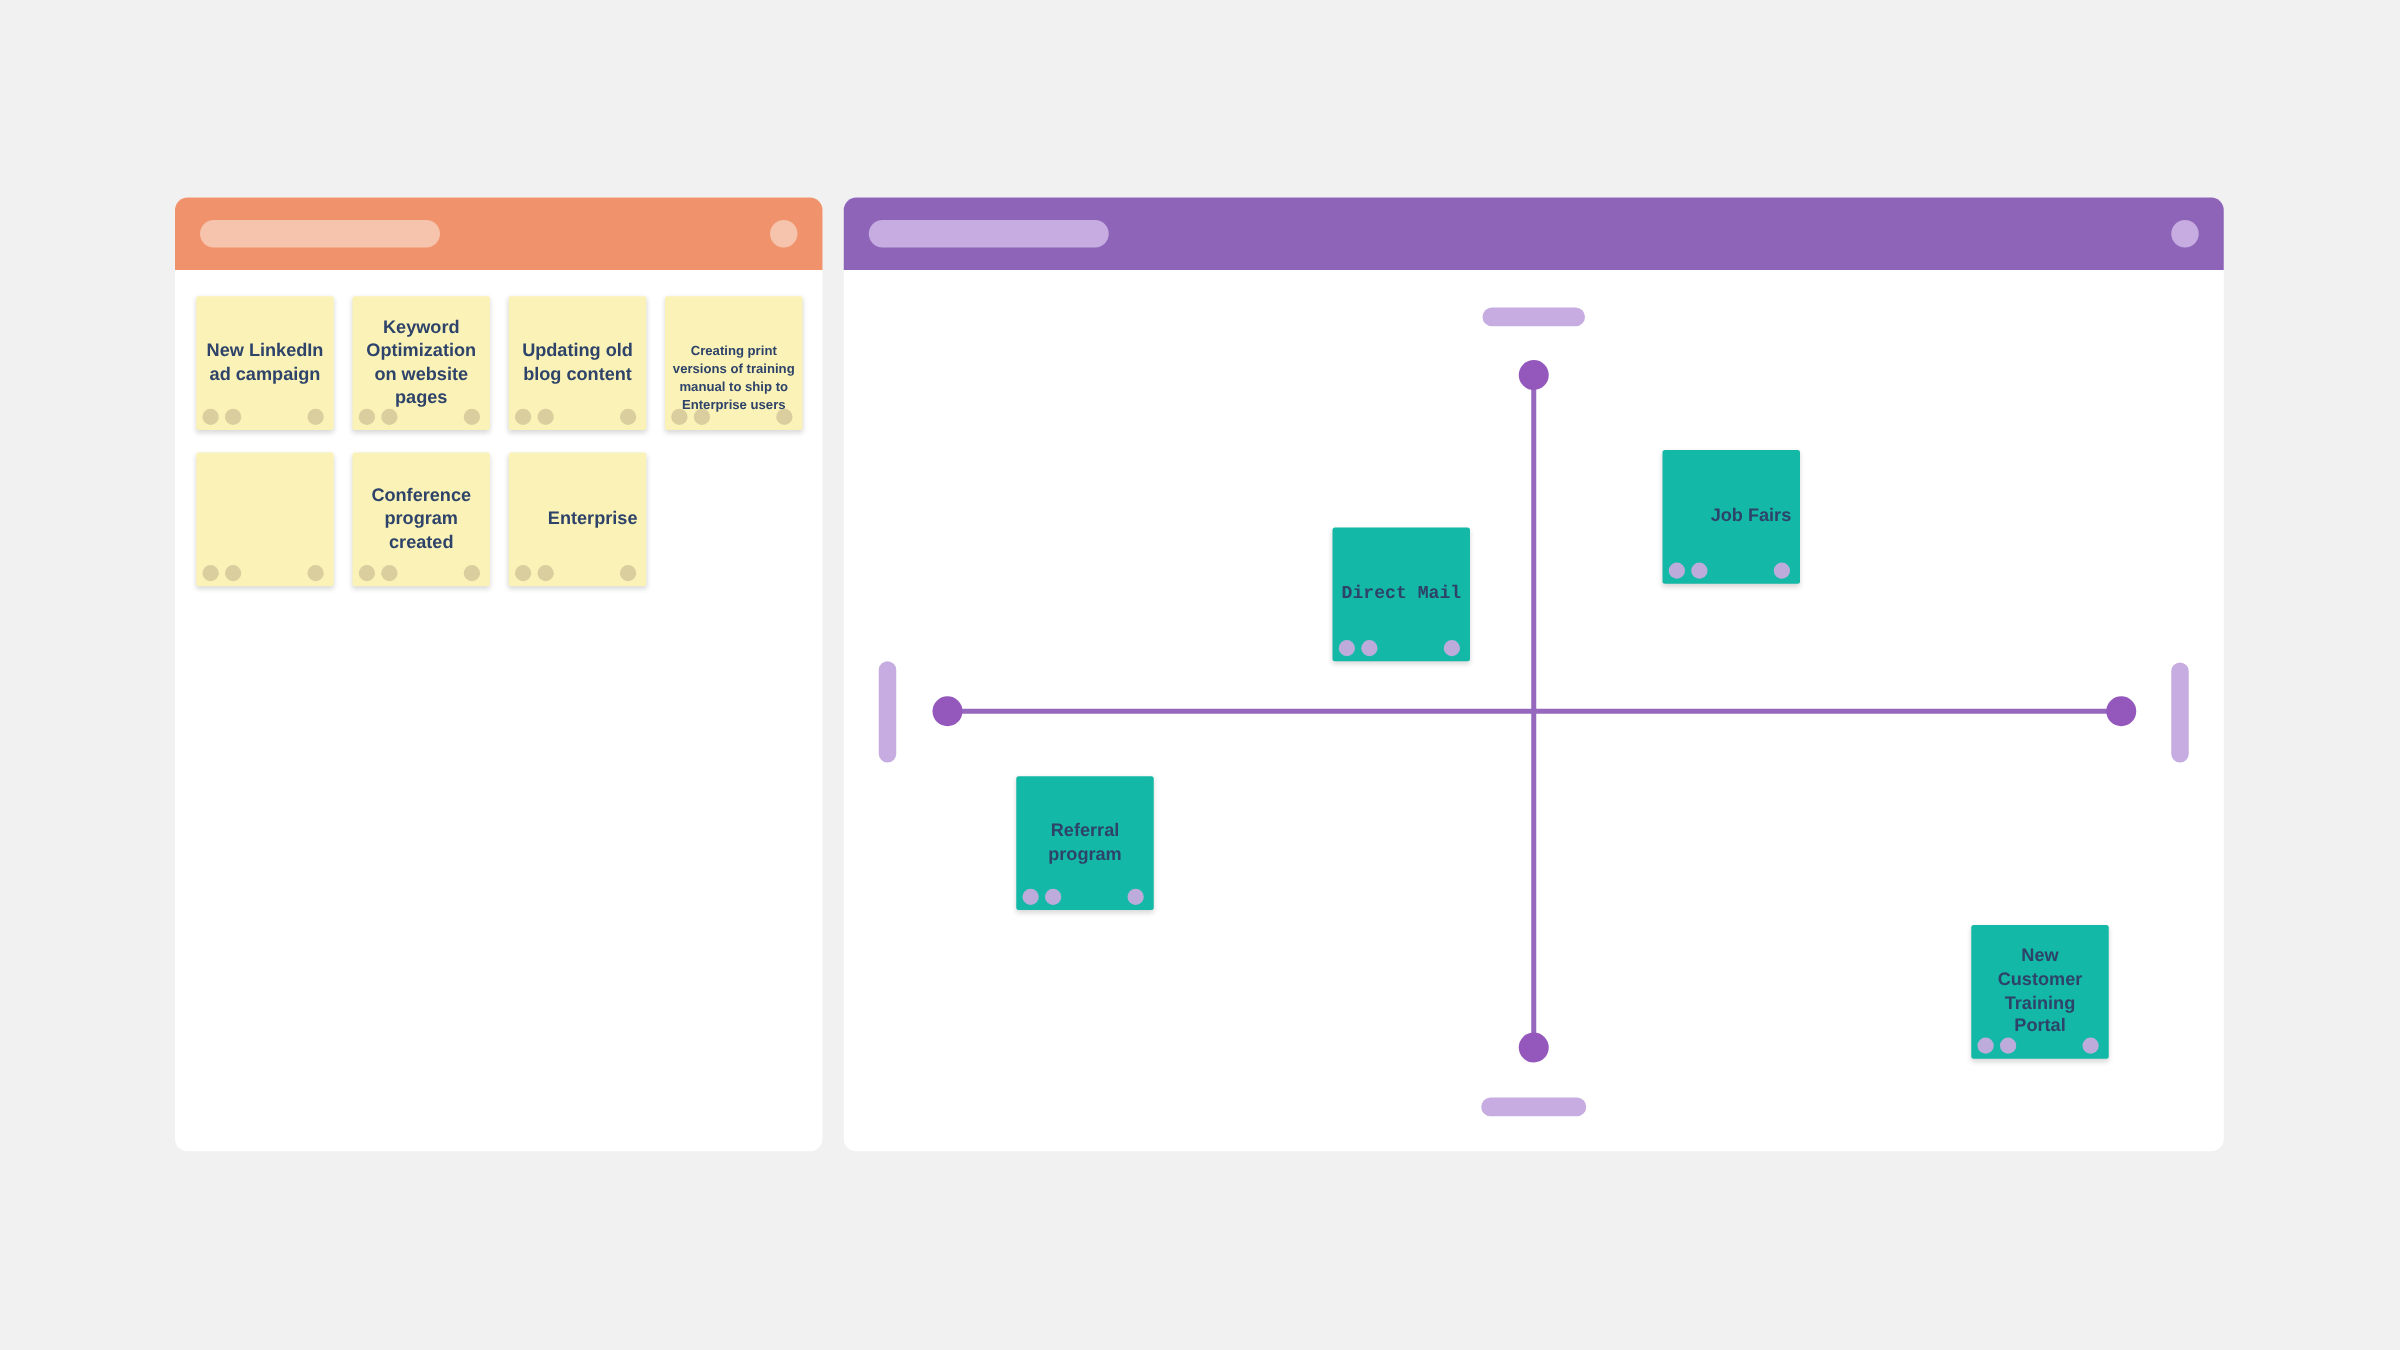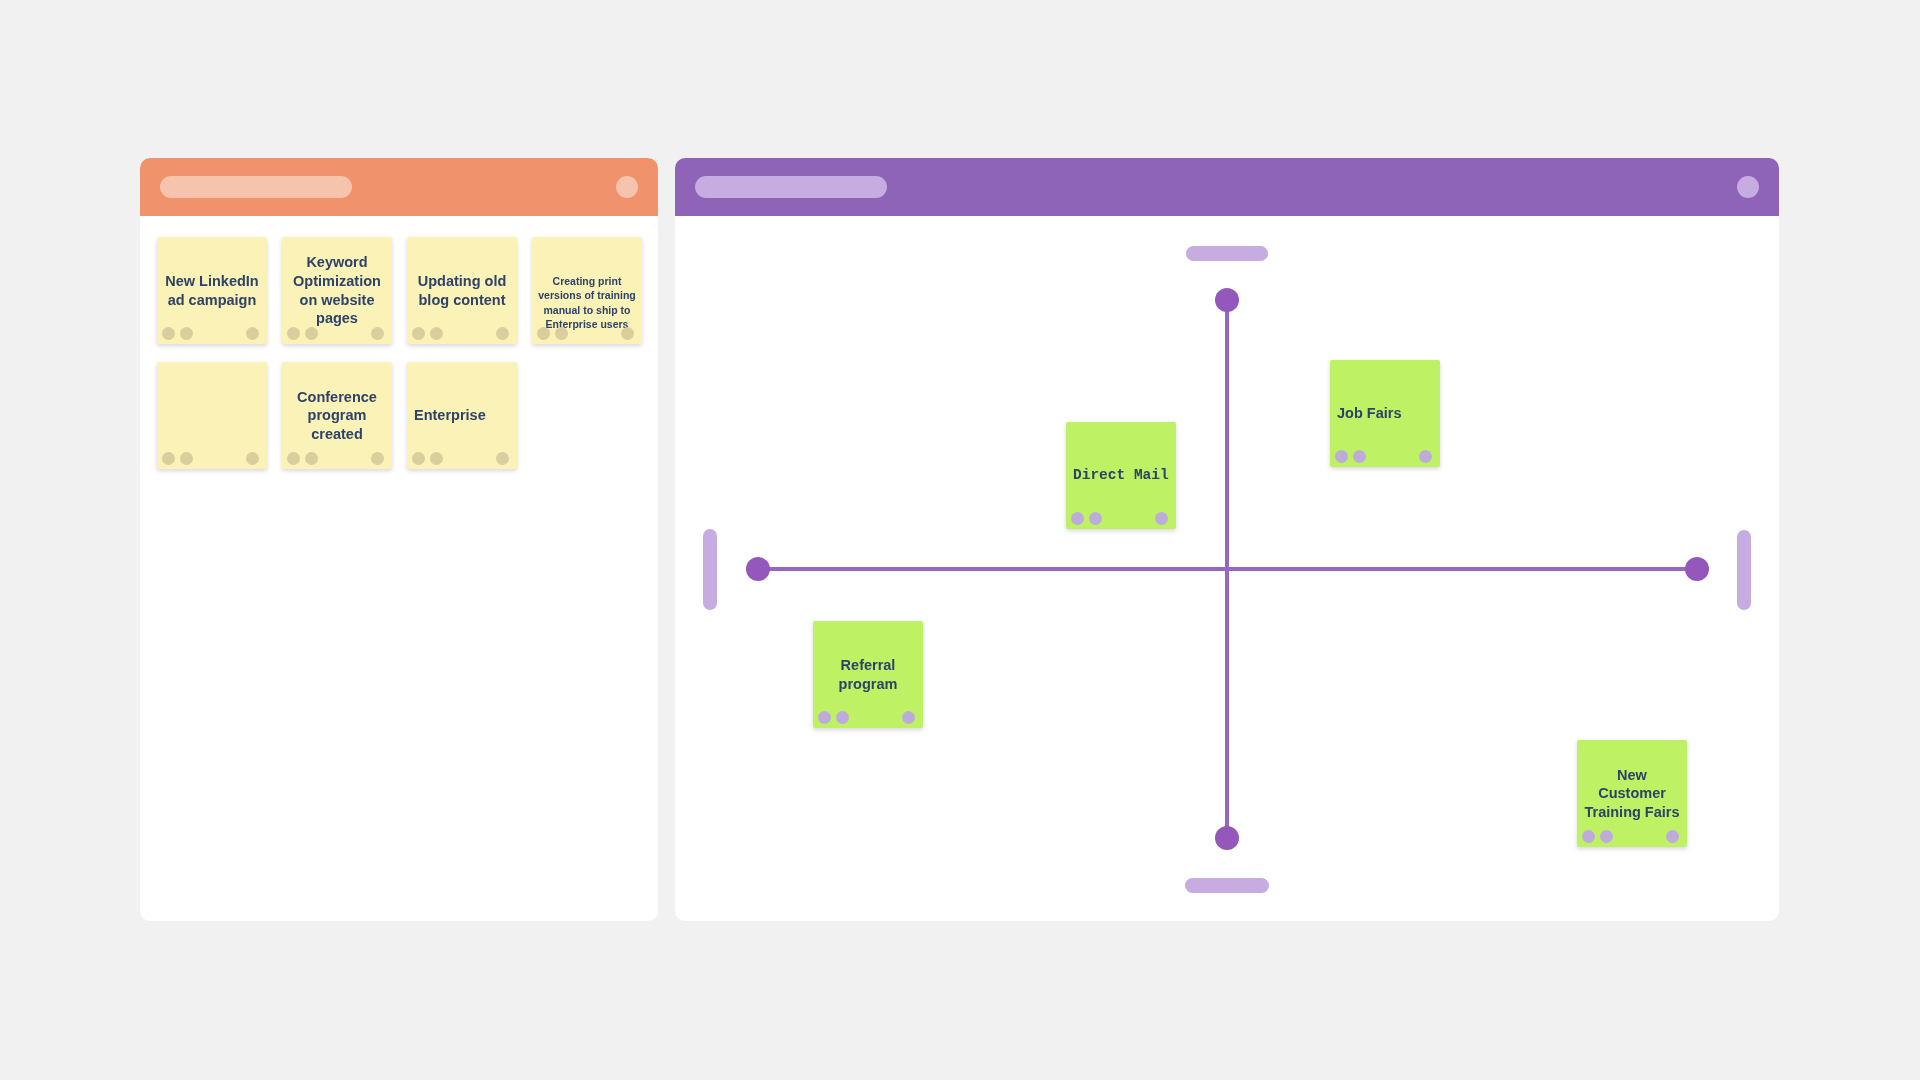--- a/index.html
+++ b/index.html
@@ -35,7 +35,7 @@
   }
   .note{
     position:relative;border-radius:2px;
-    display:flex;align-items:center;justify-content:flex-start;
+    display:flex;align-items:center;justify-content:flex-end;
     text-align:center;
     box-shadow:0 2px 4px rgba(40,40,40,0.18);
   }

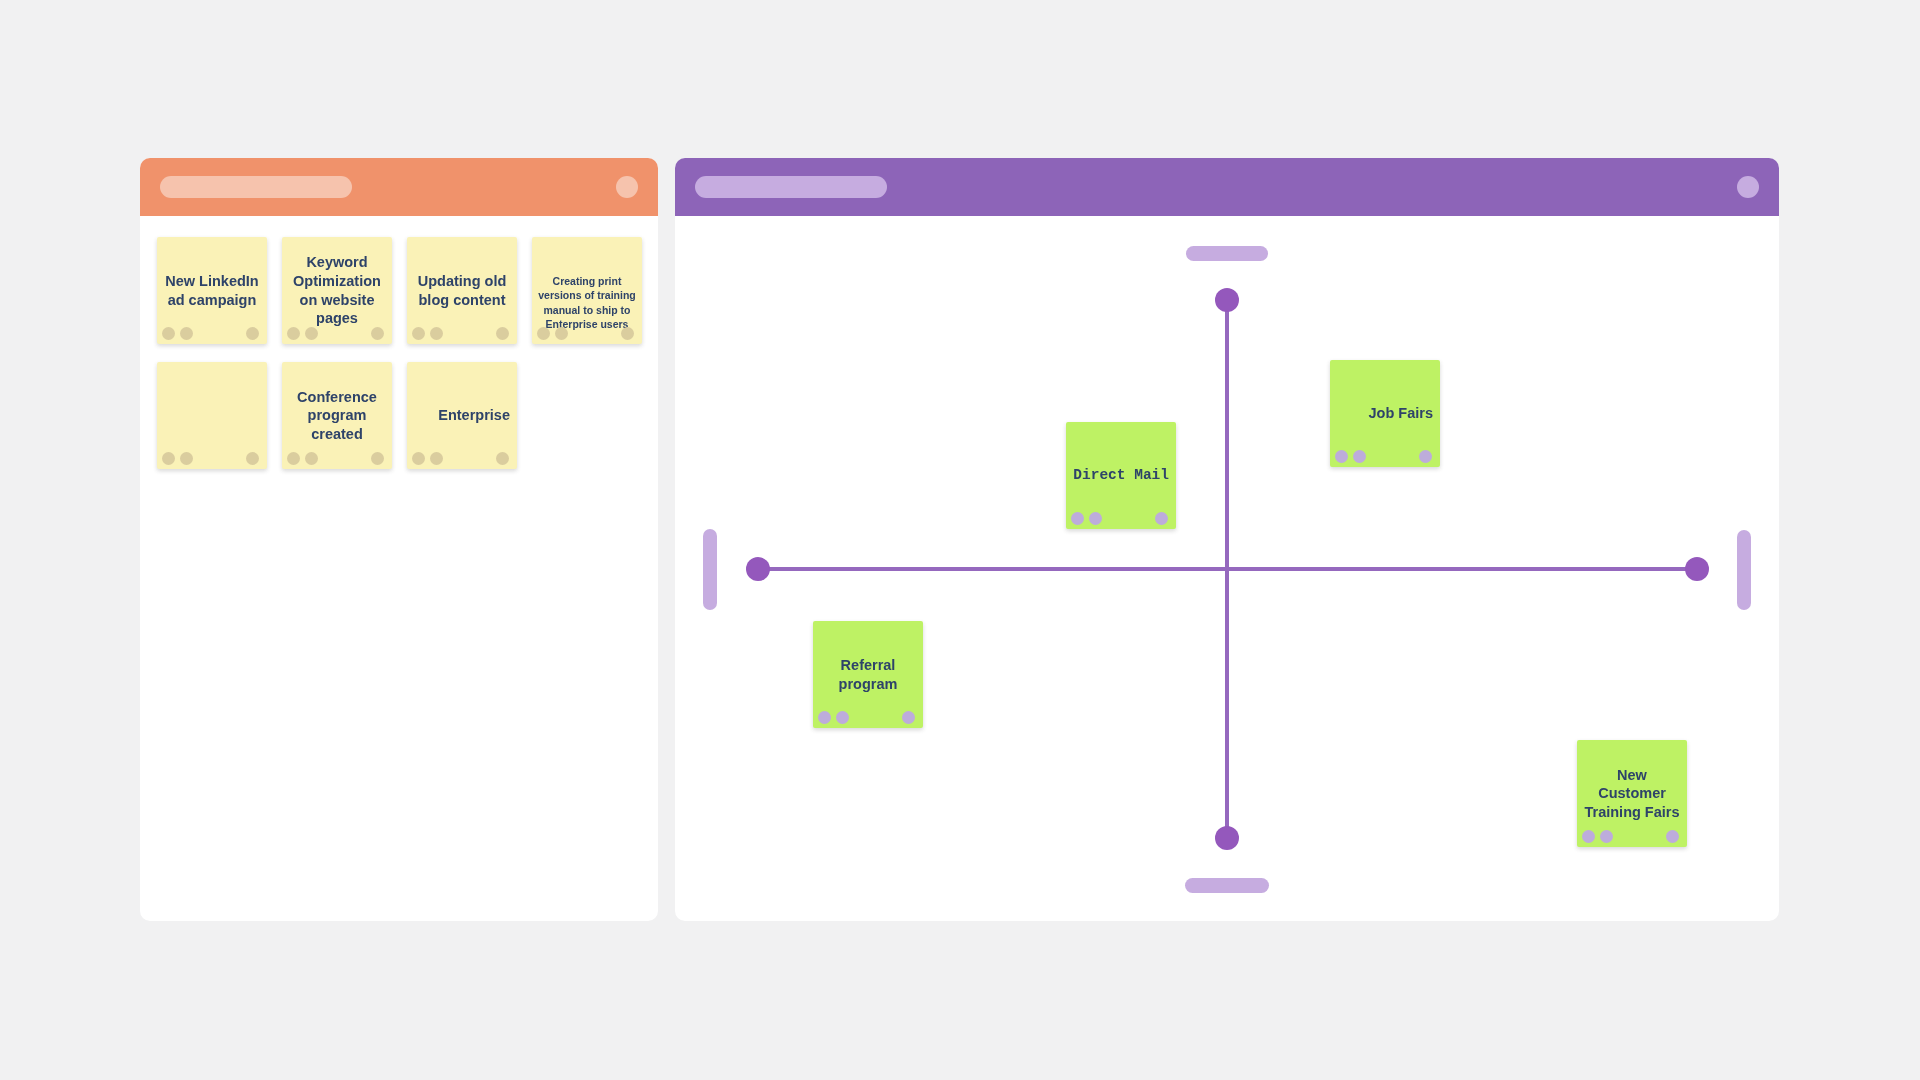--- a/index.html
+++ b/index.html
@@ -40,7 +40,7 @@
     box-shadow:0 2px 4px rgba(40,40,40,0.18);
   }
   .note.yellow{background:#FAF2B7;}
-  .note.purple{position:absolute;width:110px;height:107px;background:#bef264;}
+  .note.purple{position:absolute;width:110px;height:107px;background:#14b8a6;}
   .note-text{
     font-size:14.5px;font-weight:600;color:#2E4369;line-height:1.28;
     padding:4px 7px;word-wrap:break-word;max-width:100%;box-sizing:border-box;

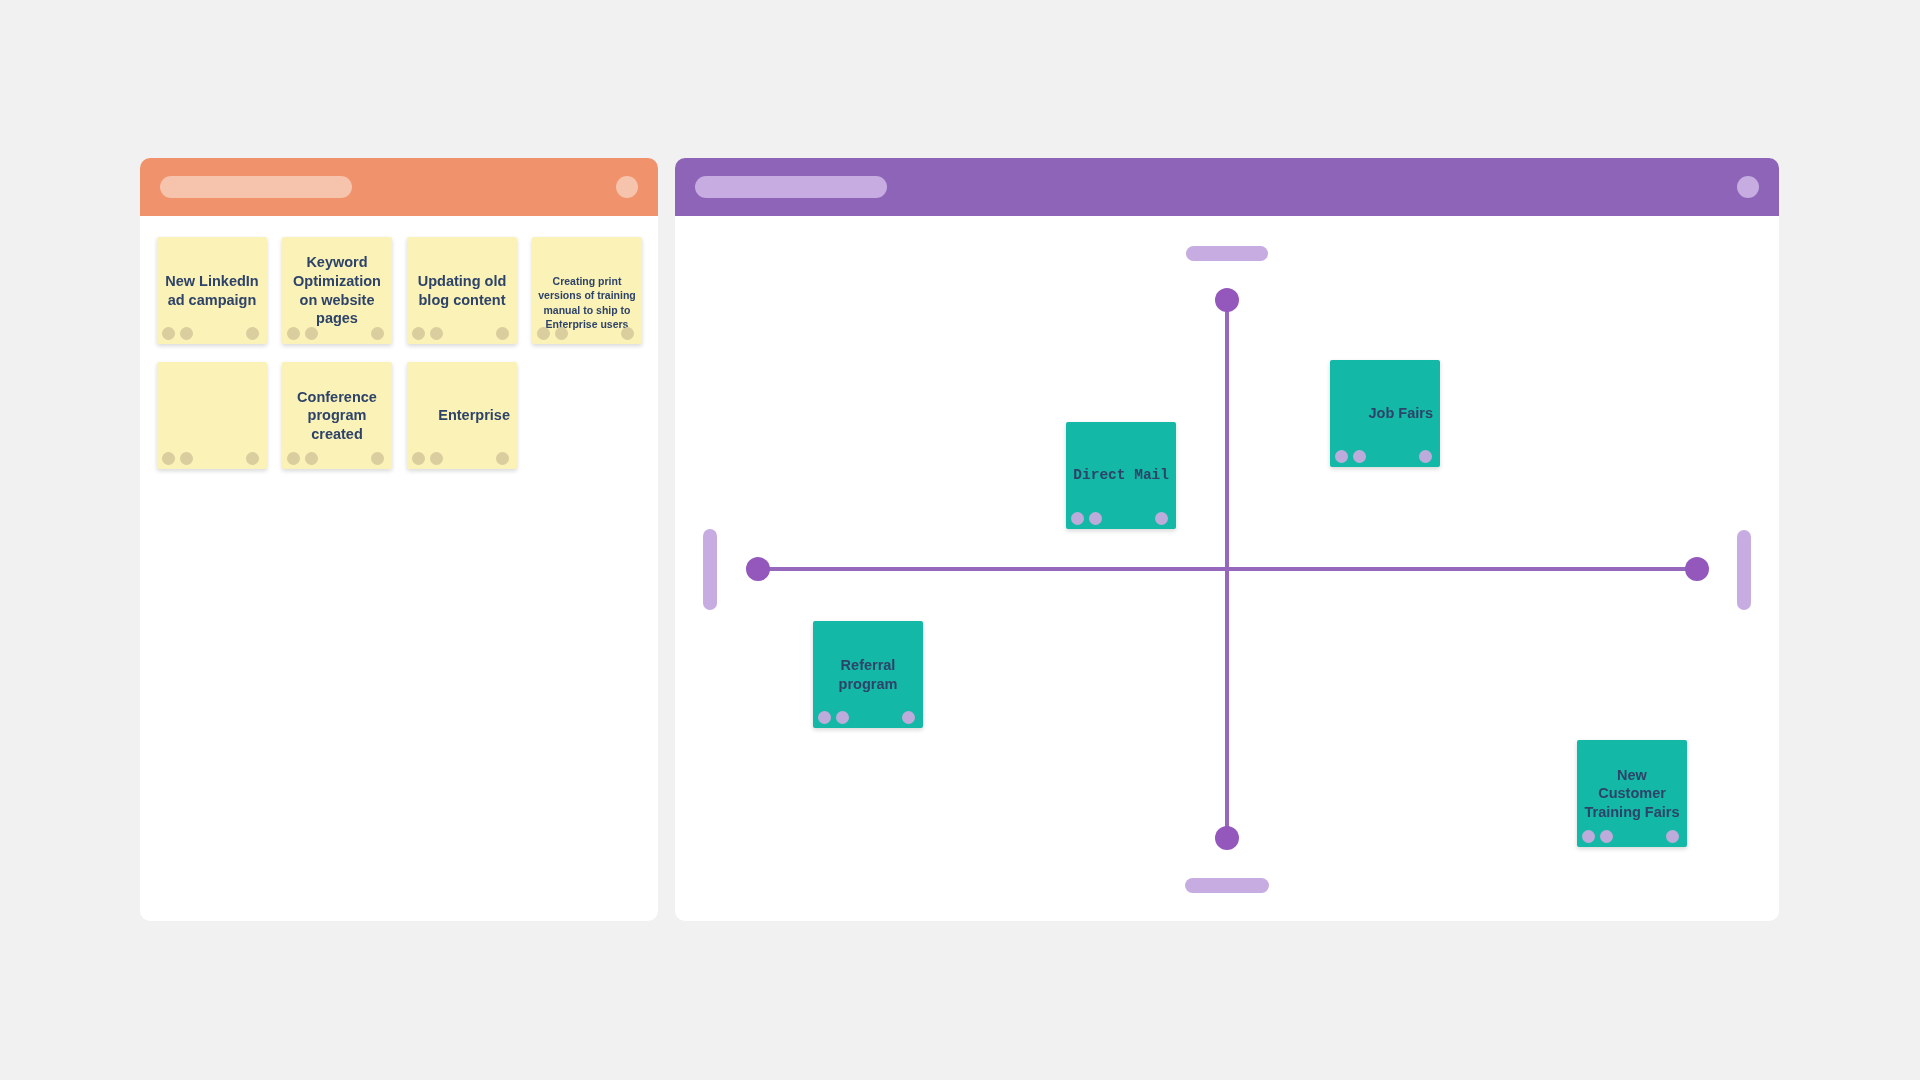--- a/index.html
+++ b/index.html
@@ -193,7 +193,7 @@
         </div>
       </div>
       <div class="note purple pos-training">
-        <div class="note-text">New Customer Training Fairs</div>
+        <div class="note-text">New Customer Training Portal</div>
         <div class="note-footer">
           <span class="nf-dot"></span>
           <span class="nf-dot"></span>

